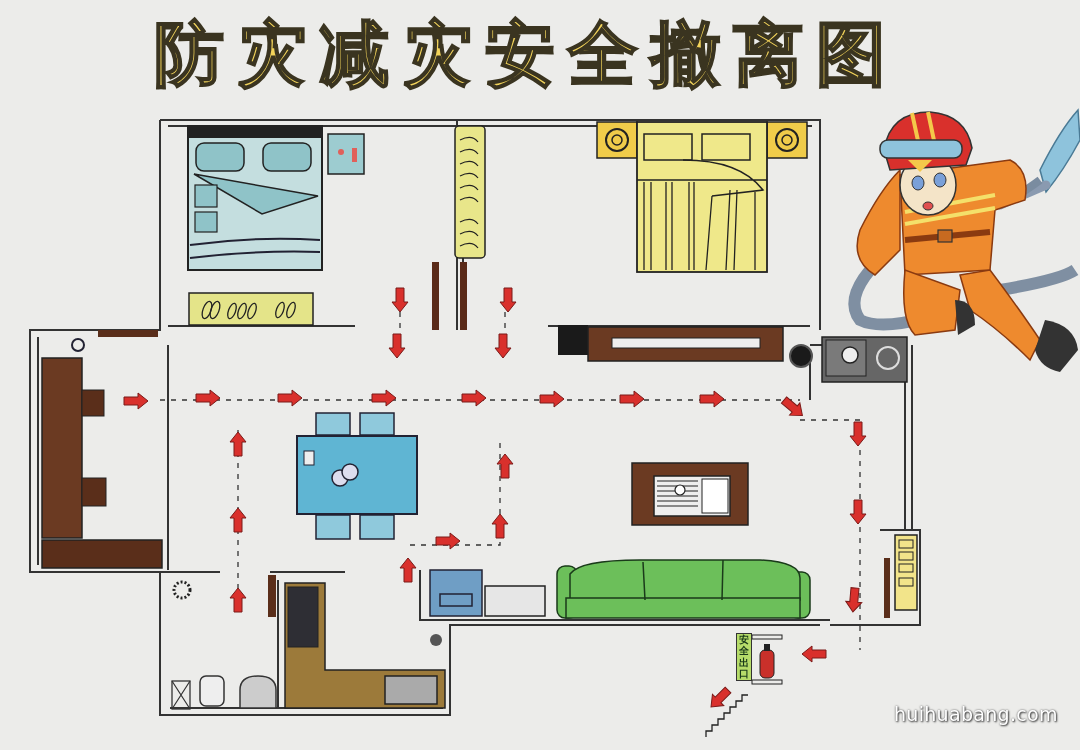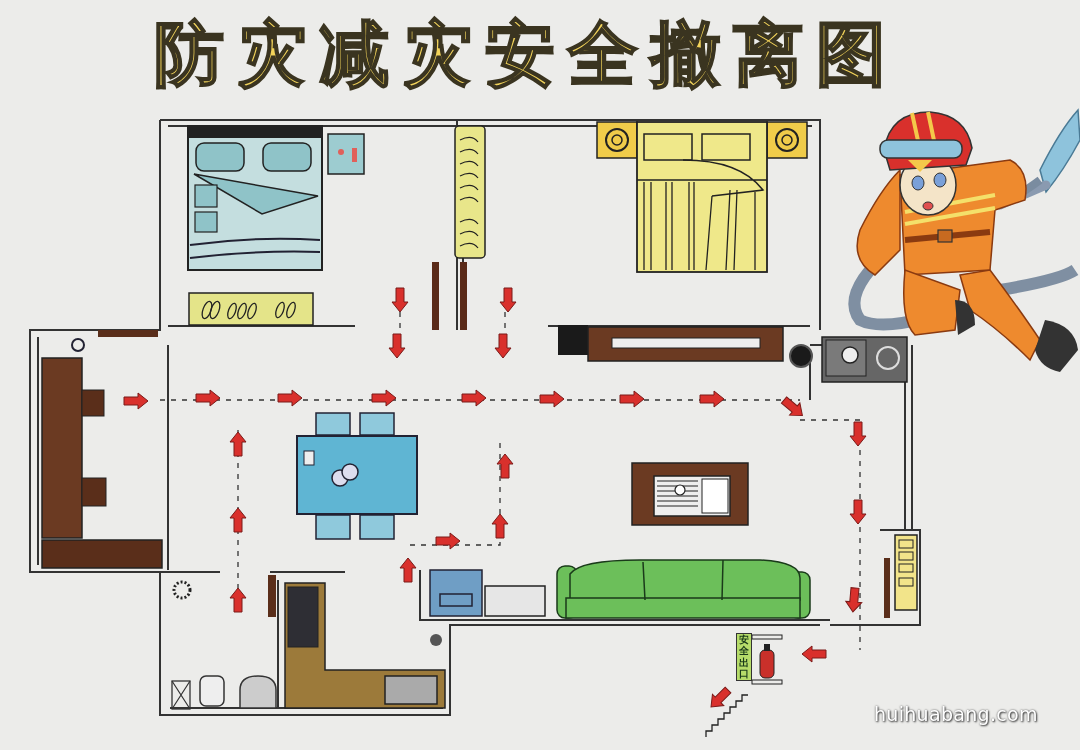--- a/index.html
+++ b/index.html
@@ -8,7 +8,7 @@
   .title{position:absolute;left:140px;top:6px;width:760px;height:96px;display:flex;justify-content:space-between;align-items:center;padding:0 14px;box-sizing:border-box;}
   .title span{font-family:"DejaVu Serif",serif;font-size:70px;font-weight:bold;color:#f2d35a;-webkit-text-stroke:2px #3a3420;line-height:1;}
   svg.plan{position:absolute;left:0;top:0;}
-  .watermark{position:absolute;left:874px;top:703px;font-family:"DejaVu Sans",sans-serif;font-size:19px;color:#fff;text-shadow:0 0 2px #555,1px 1px 2px #333;letter-spacing:0.3px;}
+  .watermark{position:absolute;left:894px;top:703px;font-family:"DejaVu Sans",sans-serif;font-size:19px;color:#fff;text-shadow:0 0 2px #555,1px 1px 2px #333;letter-spacing:0.3px;}
   .exit-sign{position:absolute;left:736px;top:633px;width:16px;height:48px;background:#b6dc6a;border:1.5px solid #333;box-sizing:border-box;display:flex;flex-direction:column;align-items:center;justify-content:space-around;}
   .exit-sign span{font-size:10px;line-height:10px;color:#1a3a1a;font-weight:bold;}
 </style>

